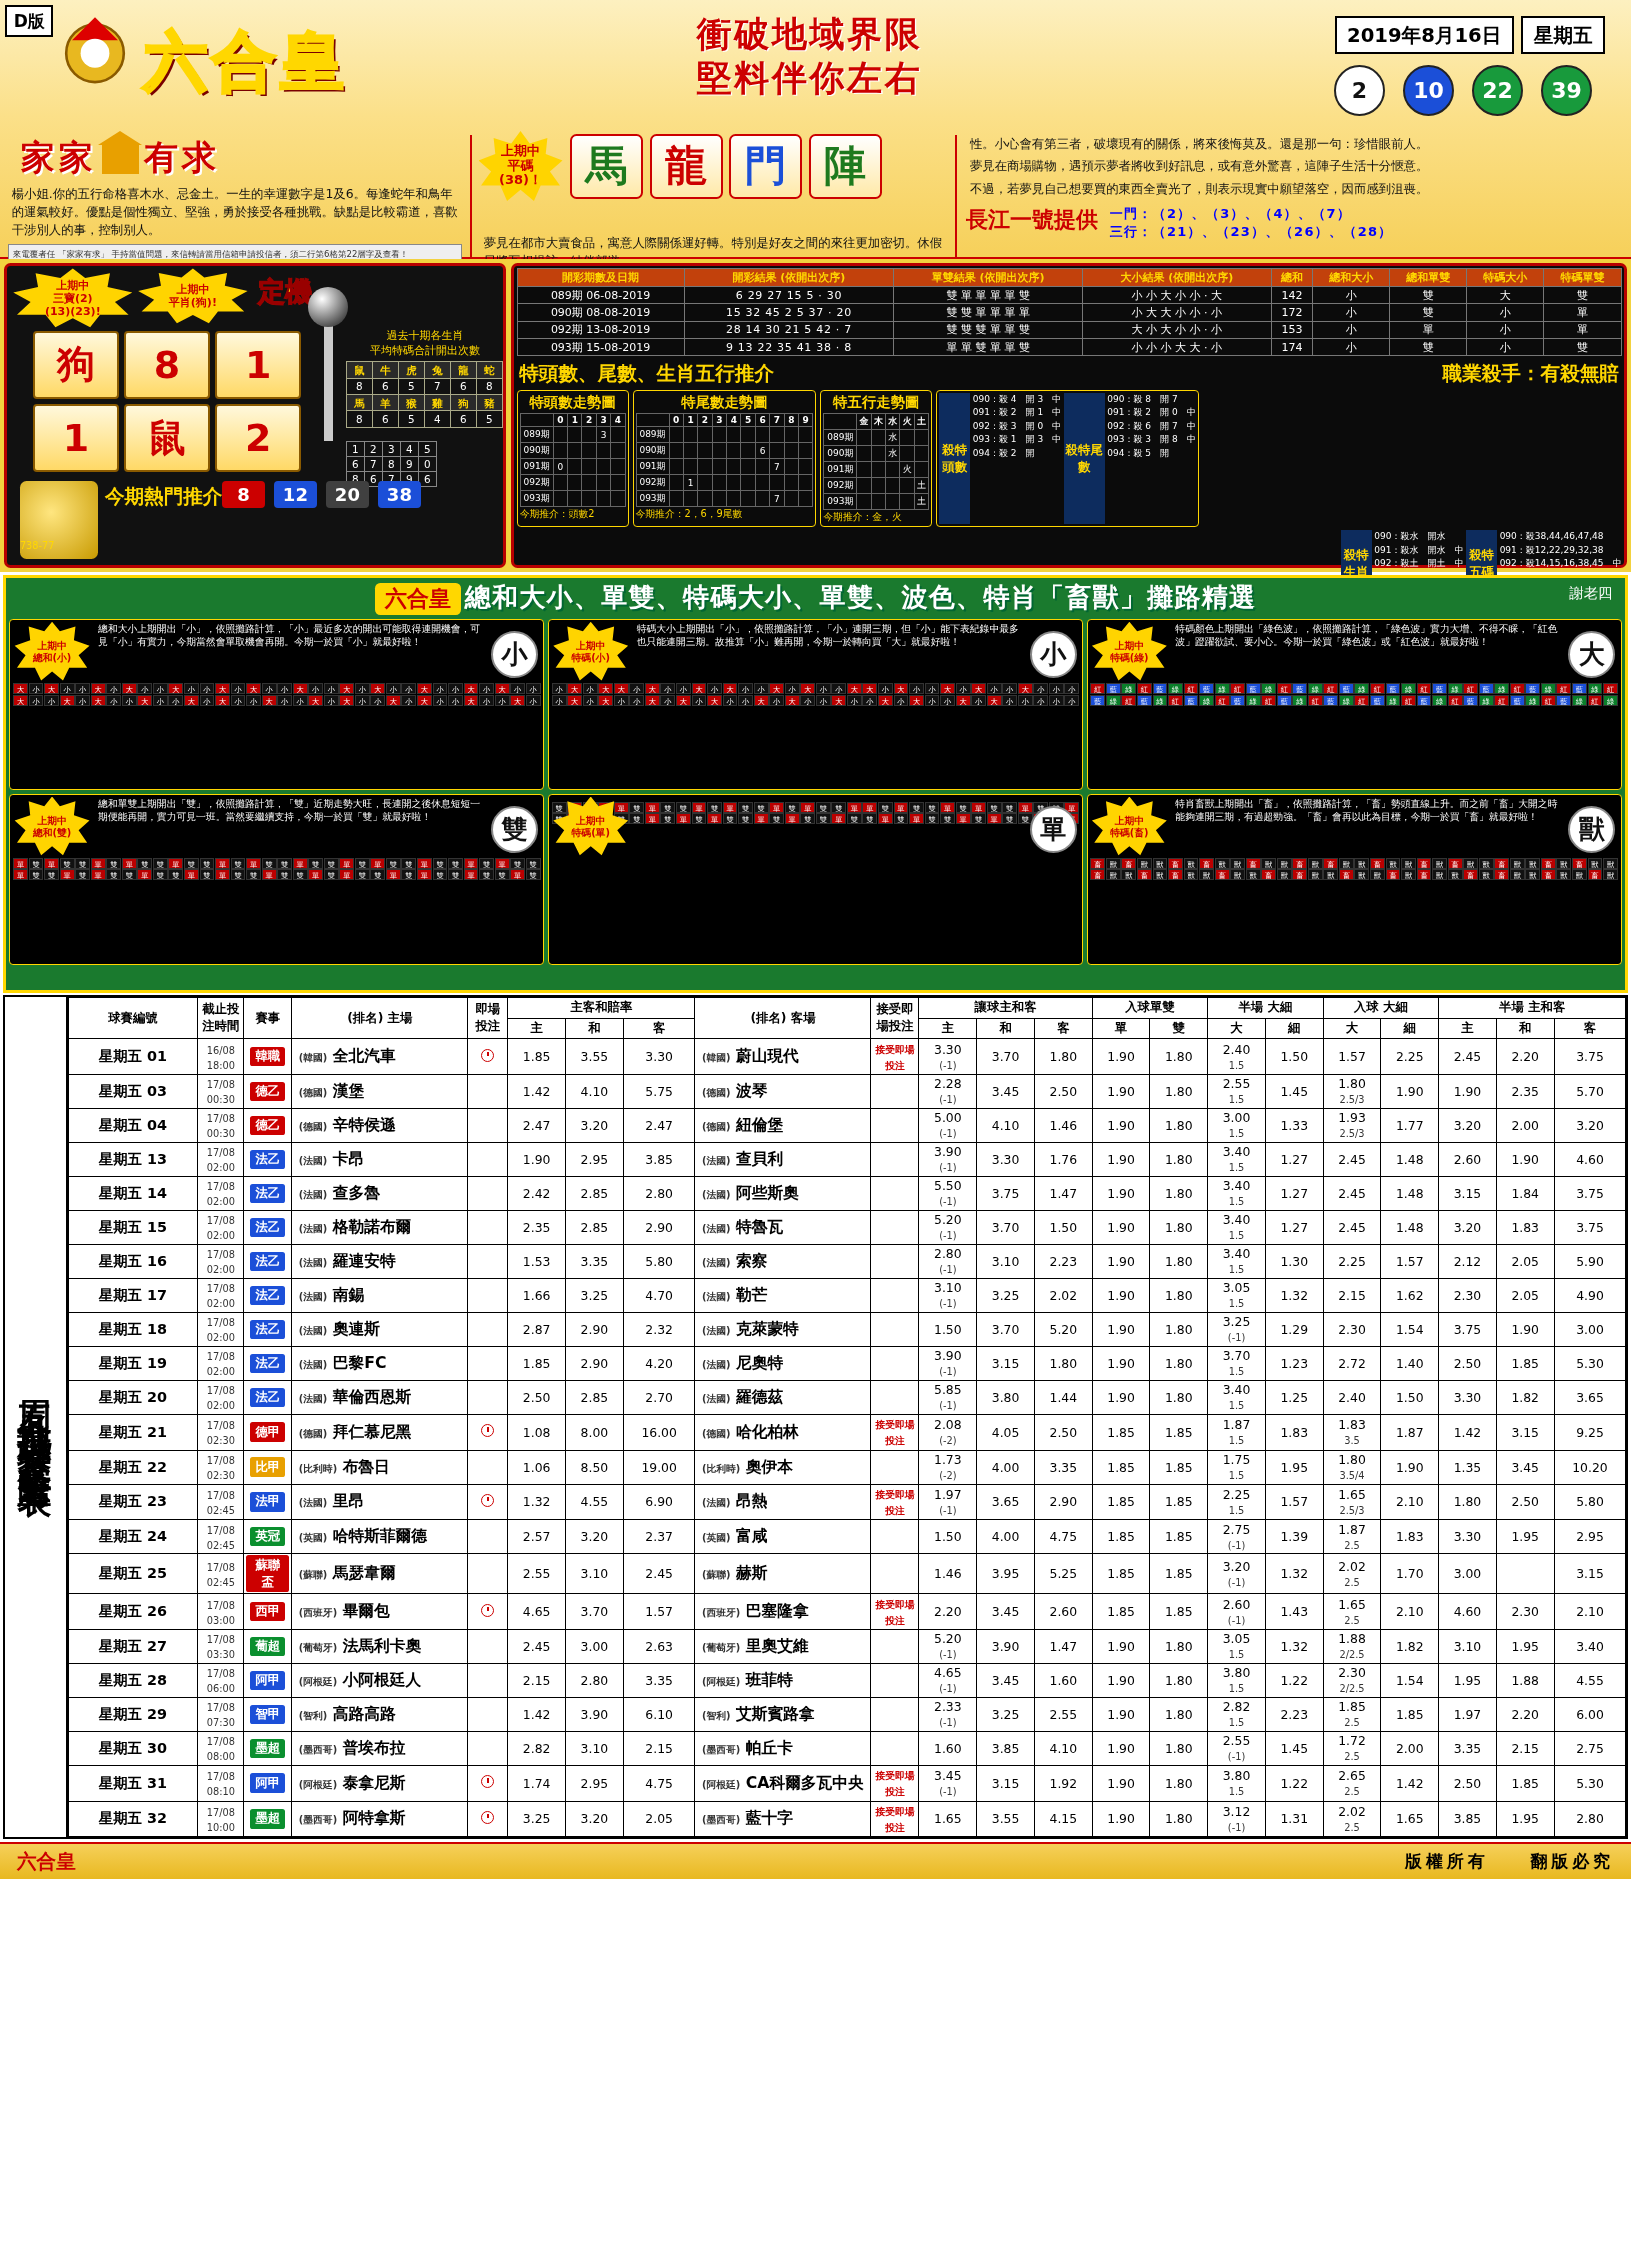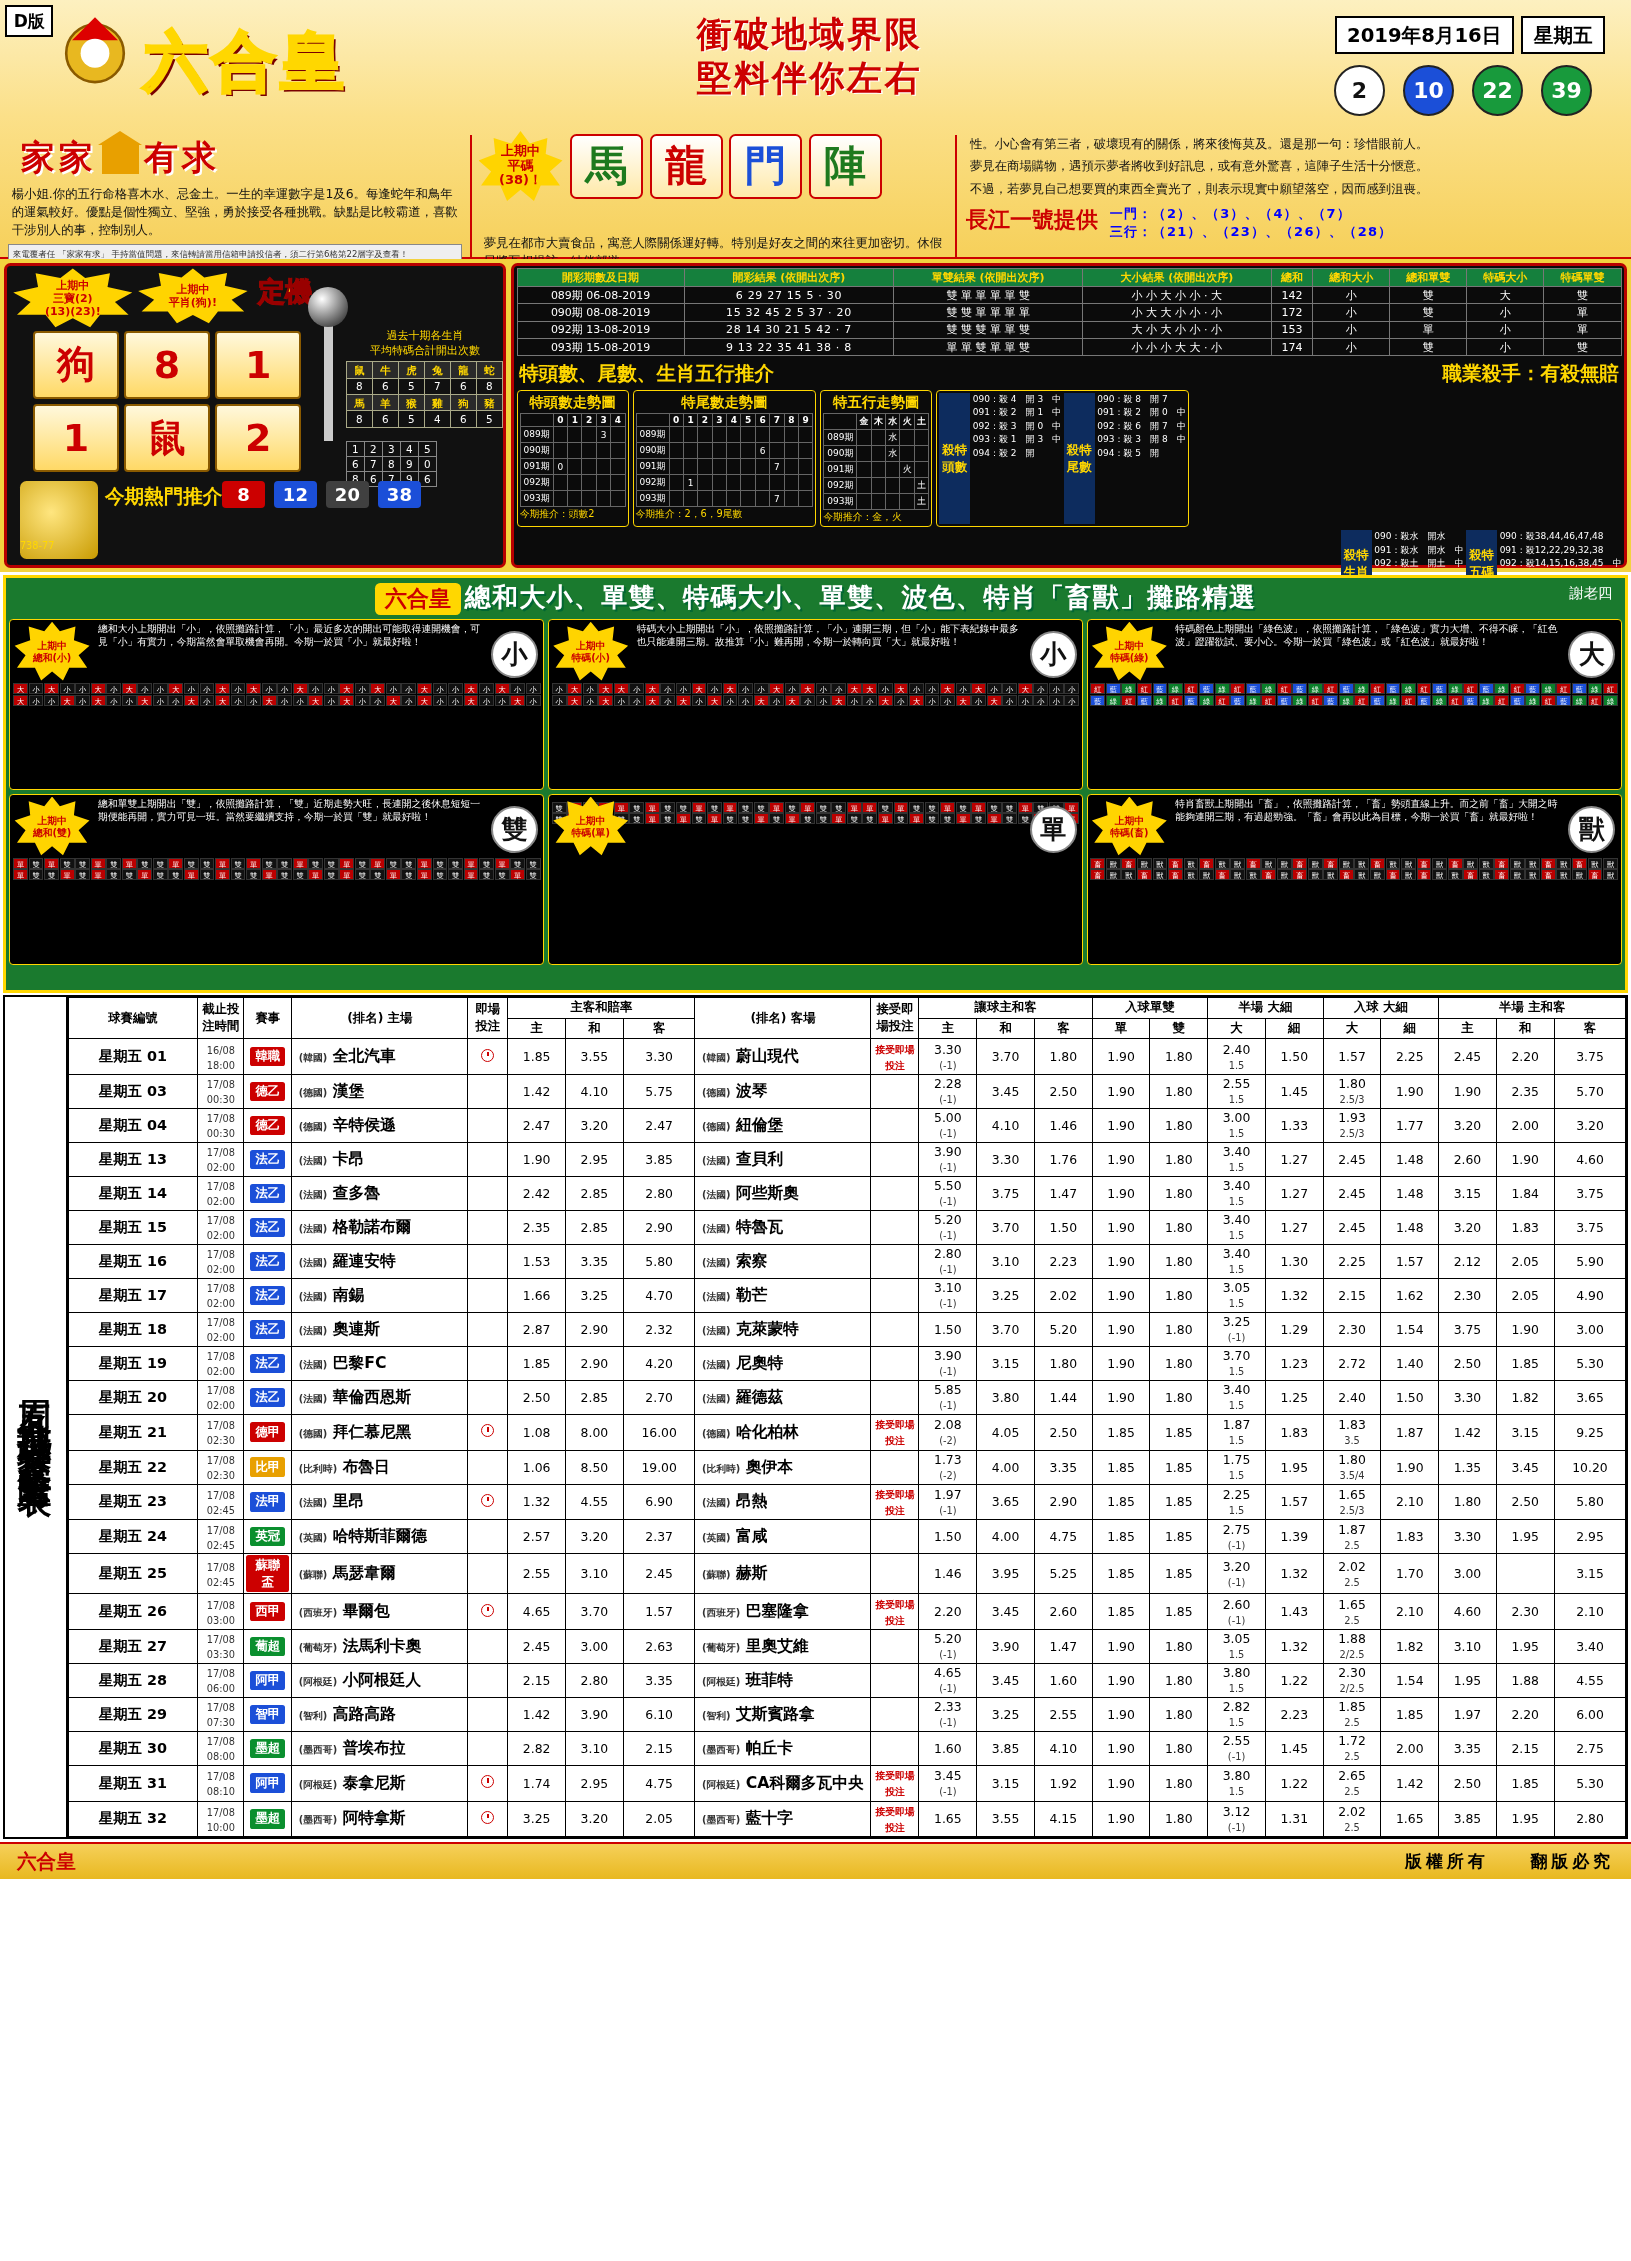--- a/index.html
+++ b/index.html
@@ -89,7 +89,7 @@
   .statbox { flex:1; background:#0b0b0b; border:3.3px solid #b80000; border-radius:6.5px; padding:2.6px; color:#fff; }
   table.tbl { border-collapse:collapse; width:100%; }
   table.tbl th, table.tbl td { border:0.7px solid #777; font-size:11px; text-align:center; padding:0.7px 1.3px; }
-  table.tbl th { background:#15803d; color:#ffd700; font-weight:bold; }
+  table.tbl th { background:#c2410c; color:#ffd700; font-weight:bold; }
   .drawtable td { color:#fff; }
   .nums { letter-spacing:0.7px; }
   .sec2-mid { display:flex; gap:3.9px; margin-top:2.6px; }

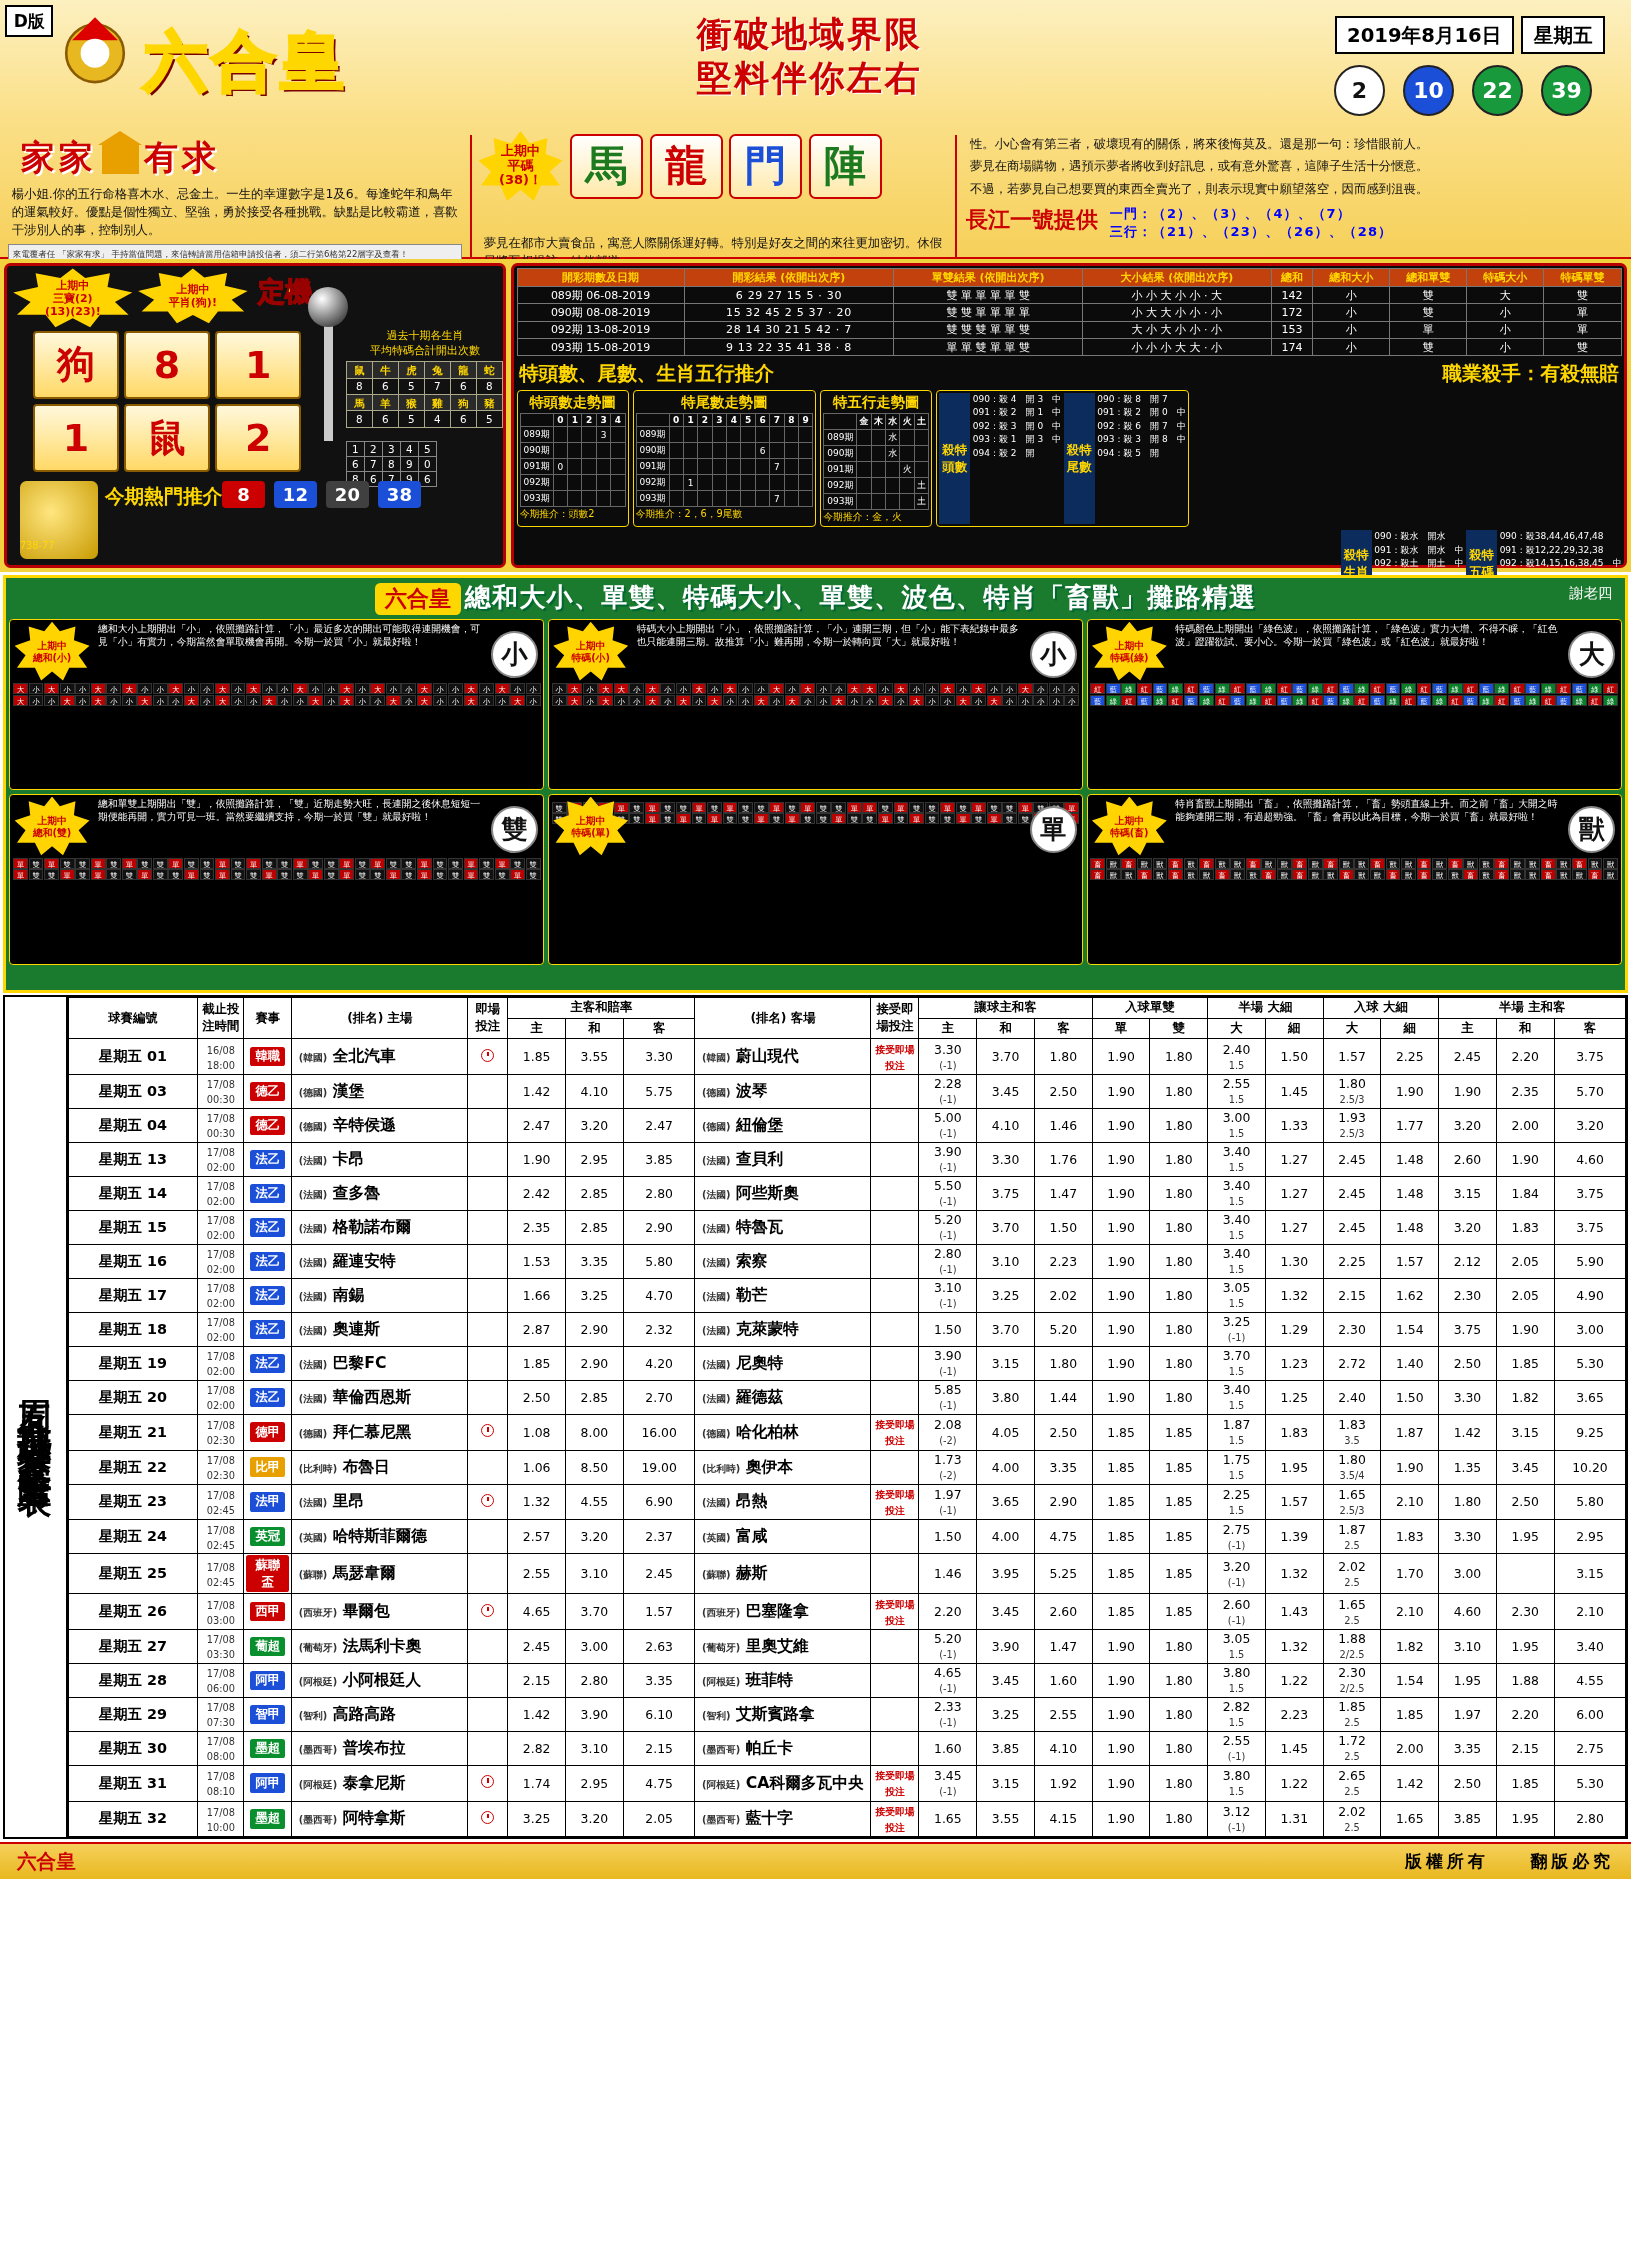--- a/index.html
+++ b/index.html
@@ -597,7 +597,7 @@
               <div>093：殺 1　開 3　中</div>
               <div>094：殺 2　開</div>
             </div>
-            <div style="width:31px;background:#0d2c5e;color:#ffd700;font-size:12.4px;font-weight:bold;display:flex;align-items:center;justify-content:center;text-align:center">殺特尾數</div>
+            <div style="width:41px;background:#0d2c5e;color:#ffd700;font-size:12.4px;font-weight:bold;display:flex;align-items:center;justify-content:center;text-align:center">殺特尾數</div>
             <div style="color:#fff;font-size:9px;line-height:1.5">
               <div>090：殺 8　開 7</div>
               <div>091：殺 2　開 0　中</div>

